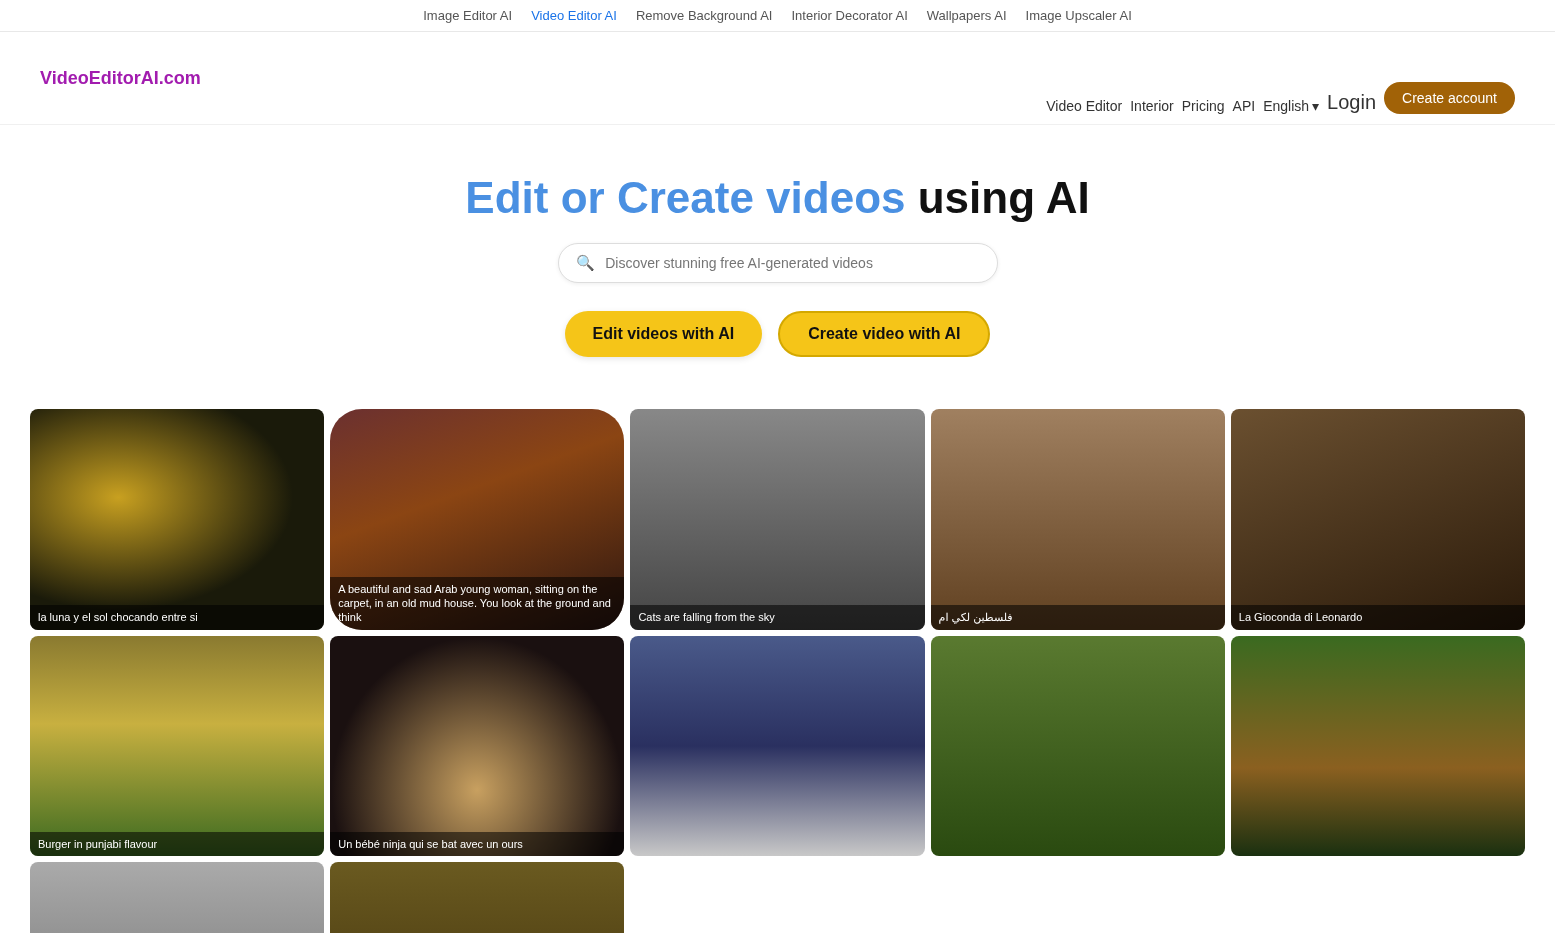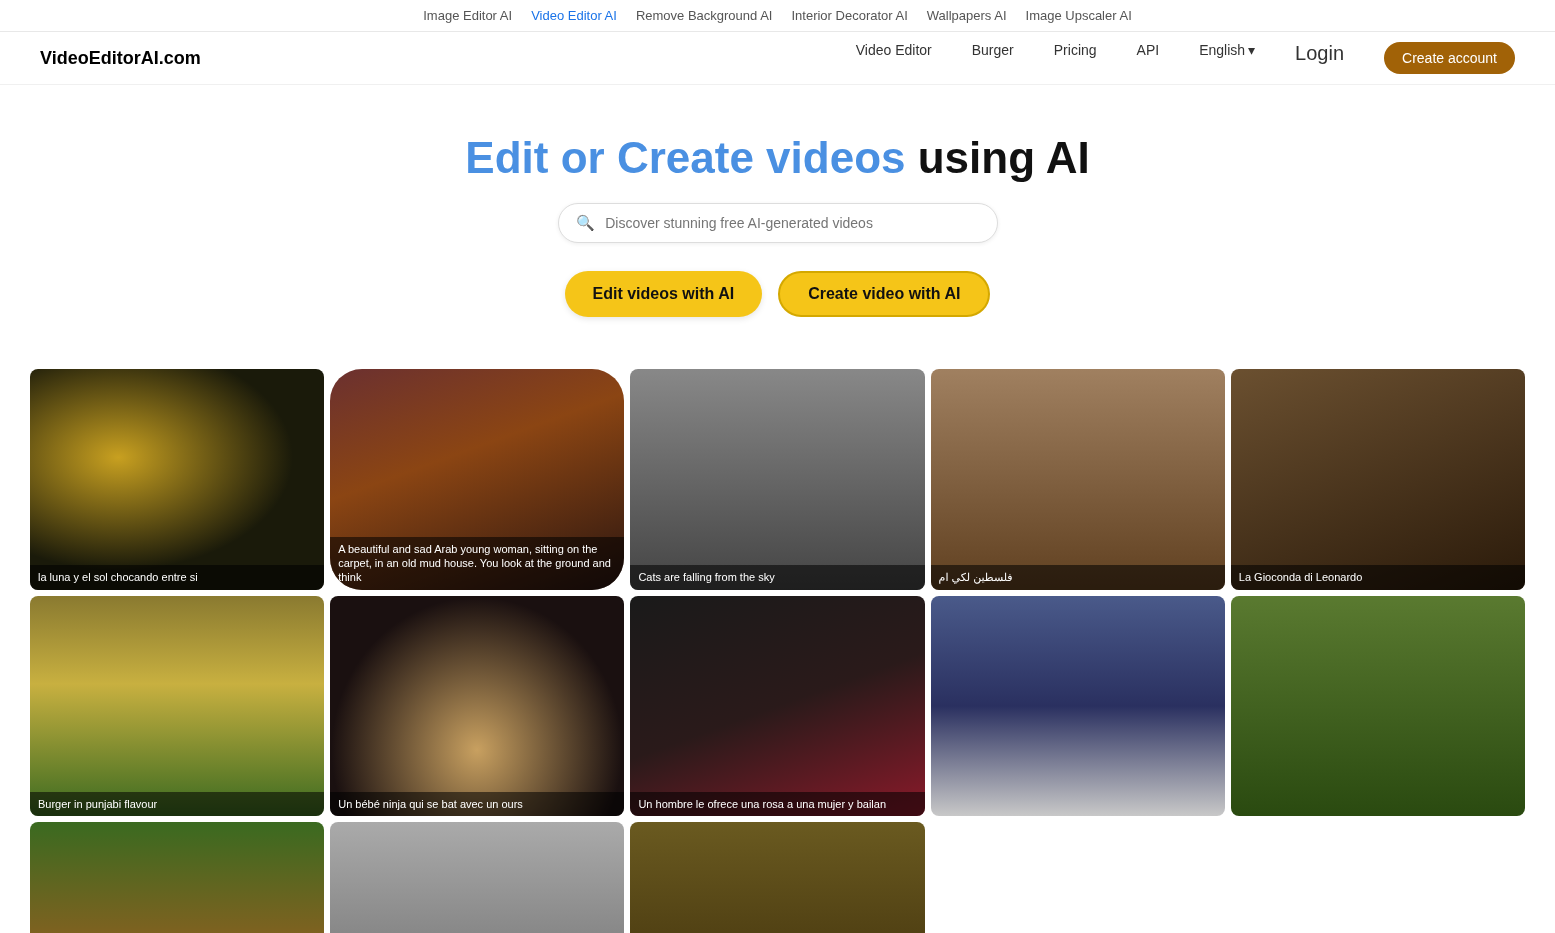--- a/index.html
+++ b/index.html
@@ -35,7 +35,7 @@
     .logo {
       font-size: 18px;
       font-weight: 700;
-      color: #000000;
+      color: #a21caf;
       text-decoration: none;
     }
     .nav-links {

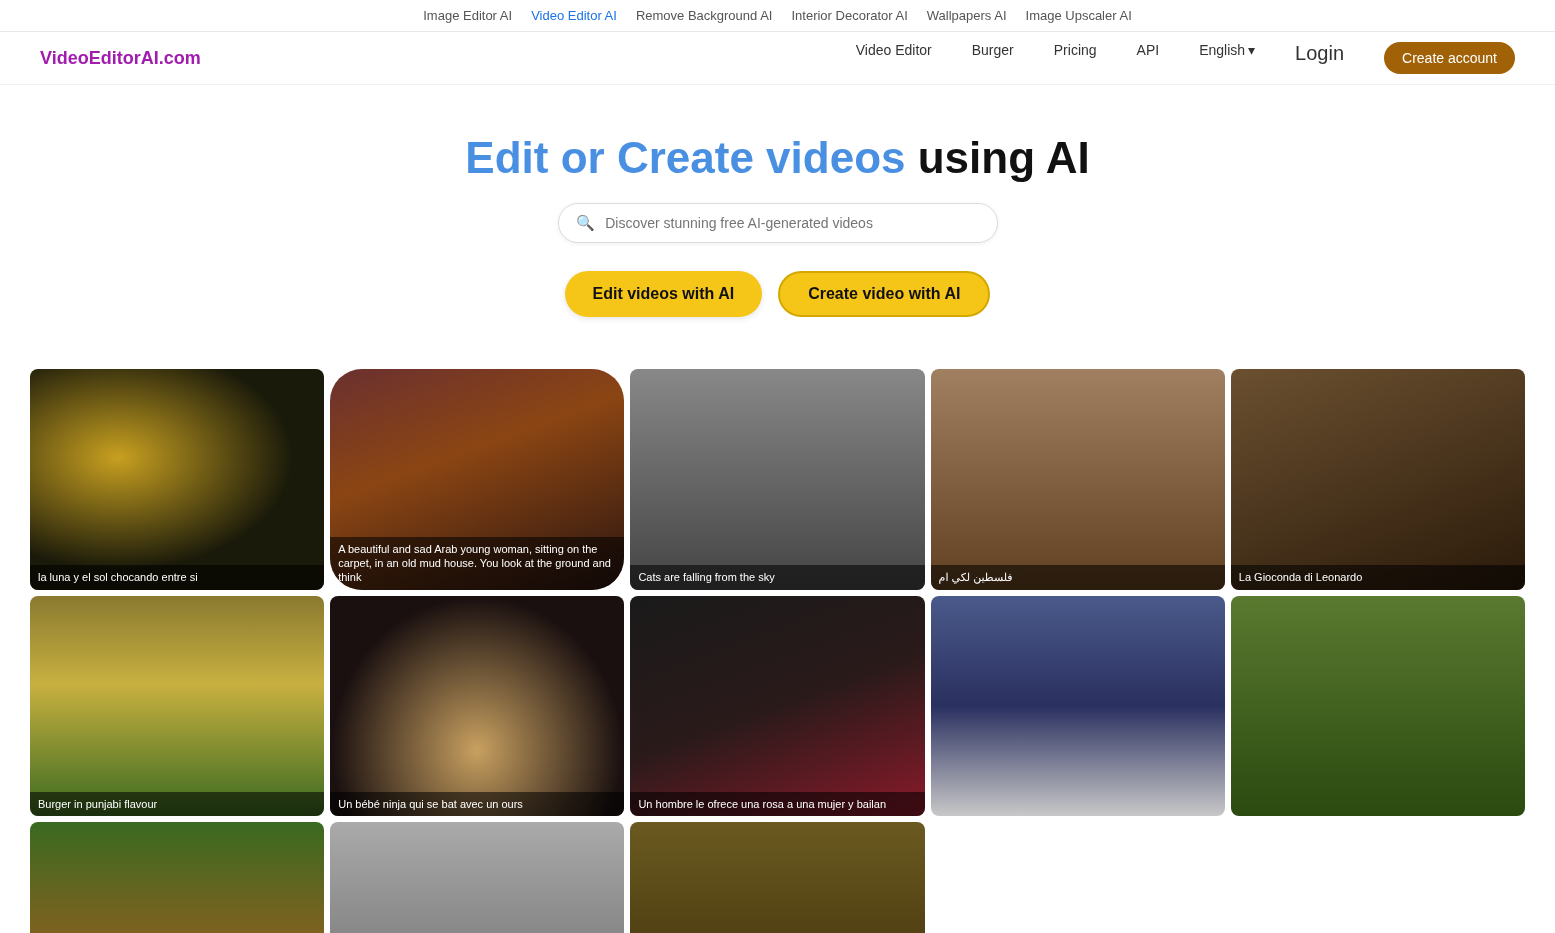--- a/index.html
+++ b/index.html
@@ -40,8 +40,9 @@
     }
     .nav-links {
       display: flex;
-      align-items: flex-start;
-      gap: 40px;
+      align-items: flex-end;
+      gap: 8px;
+      margin-top: 40px;
     }
     .nav-links a {
       font-size: 14px;

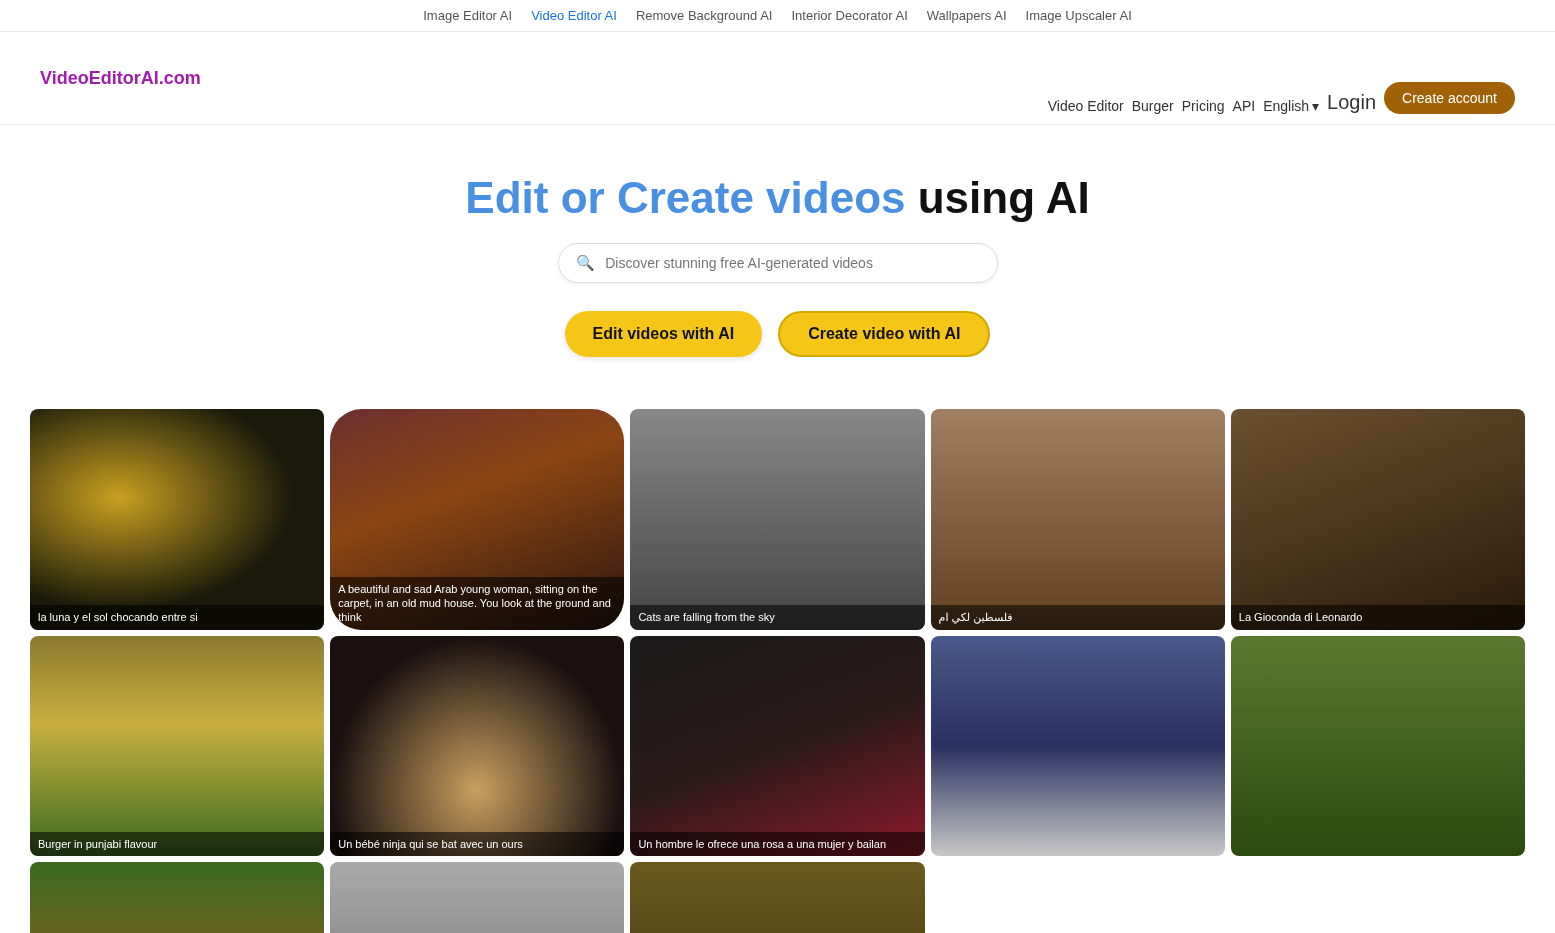--- a/index.html
+++ b/index.html
@@ -186,7 +186,7 @@
   <a class="logo">VideoEditorAI.com</a>
   <div class="nav-links">
     <a>Video Editor</a>
-    <a>Burger</a>
+    <a>Interior</a>
     <a>Pricing</a>
     <a>API</a>
     <span class="nav-lang">

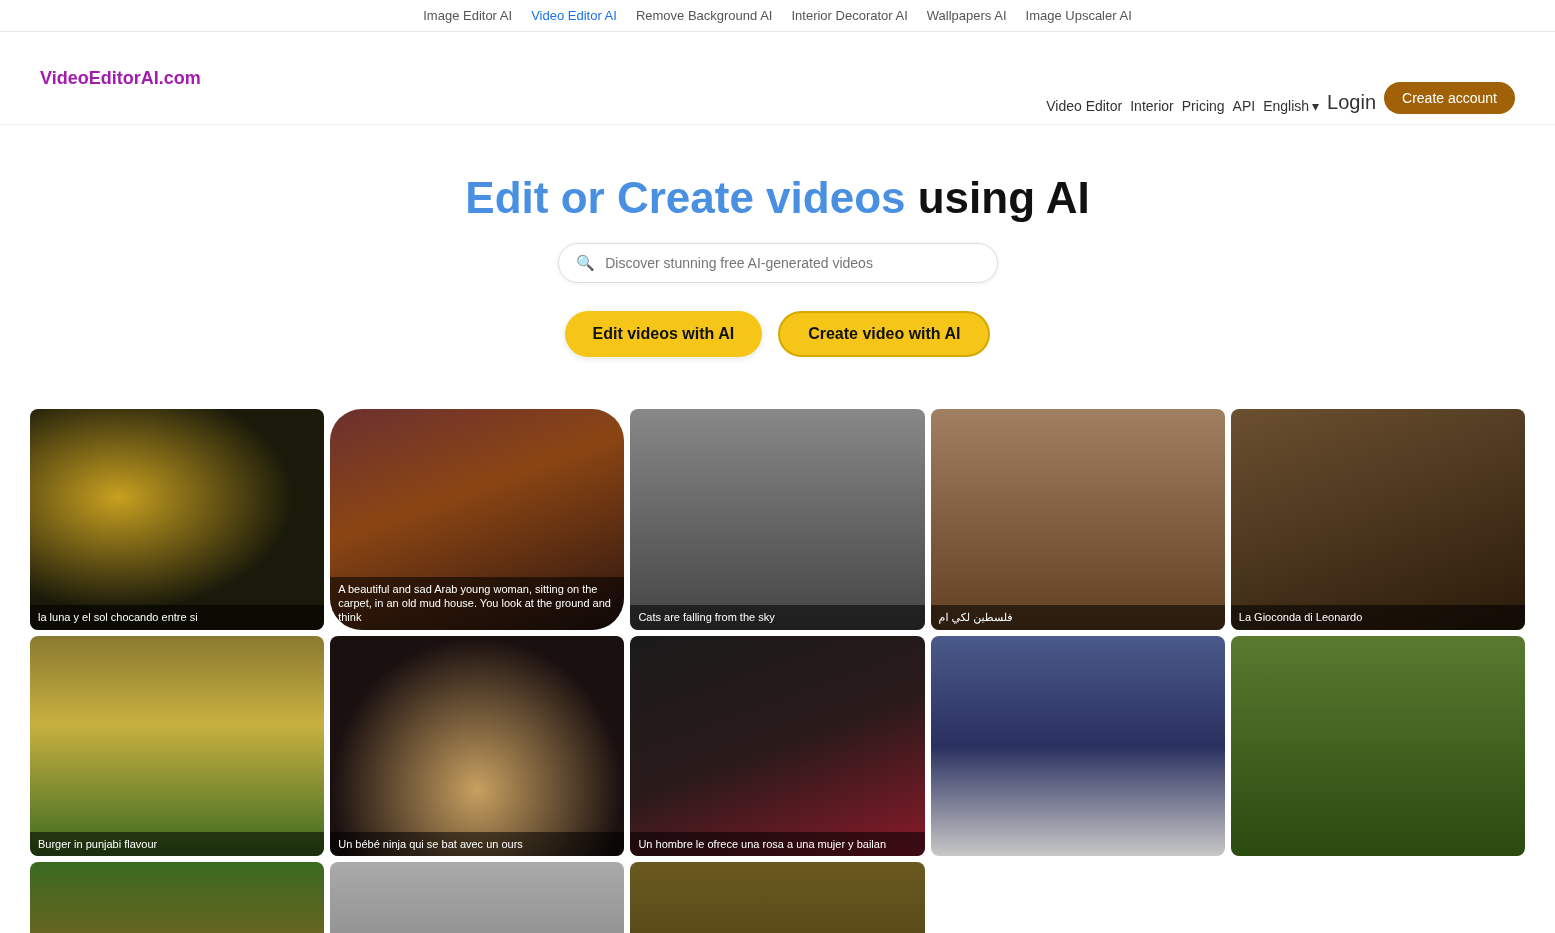--- a/index.html
+++ b/index.html
@@ -235,9 +235,6 @@
     <div class="video-item" style="background: radial-gradient(at 50% 70%, rgb(200, 160, 96) 0%, rgb(26, 16, 16) 70%);">
       <div class="video-caption">Un bébé ninja qui se bat avec un ours</div>
     </div>
-    <div class="video-item" style="background: linear-gradient(160deg, rgb(26, 26, 26) 0%, rgb(42, 26, 26) 50%, rgb(139, 26, 42) 100%);">
-      <div class="video-caption">Un hombre le ofrece una rosa a una mujer y bailan</div>
-    </div>
     <div class="video-item" style="background: linear-gradient(rgb(74, 90, 138) 0%, rgb(42, 48, 96) 50%, rgb(200, 200, 200) 100%);"></div>
     <div class="video-item" style="background: linear-gradient(rgb(90, 122, 48) 0%, rgb(42, 74, 16) 100%);"></div>
     <div class="video-item" style="background: linear-gradient(rgb(58, 106, 32) 0%, rgb(139, 96, 32) 60%, rgb(26, 48, 16) 100%);"></div>

